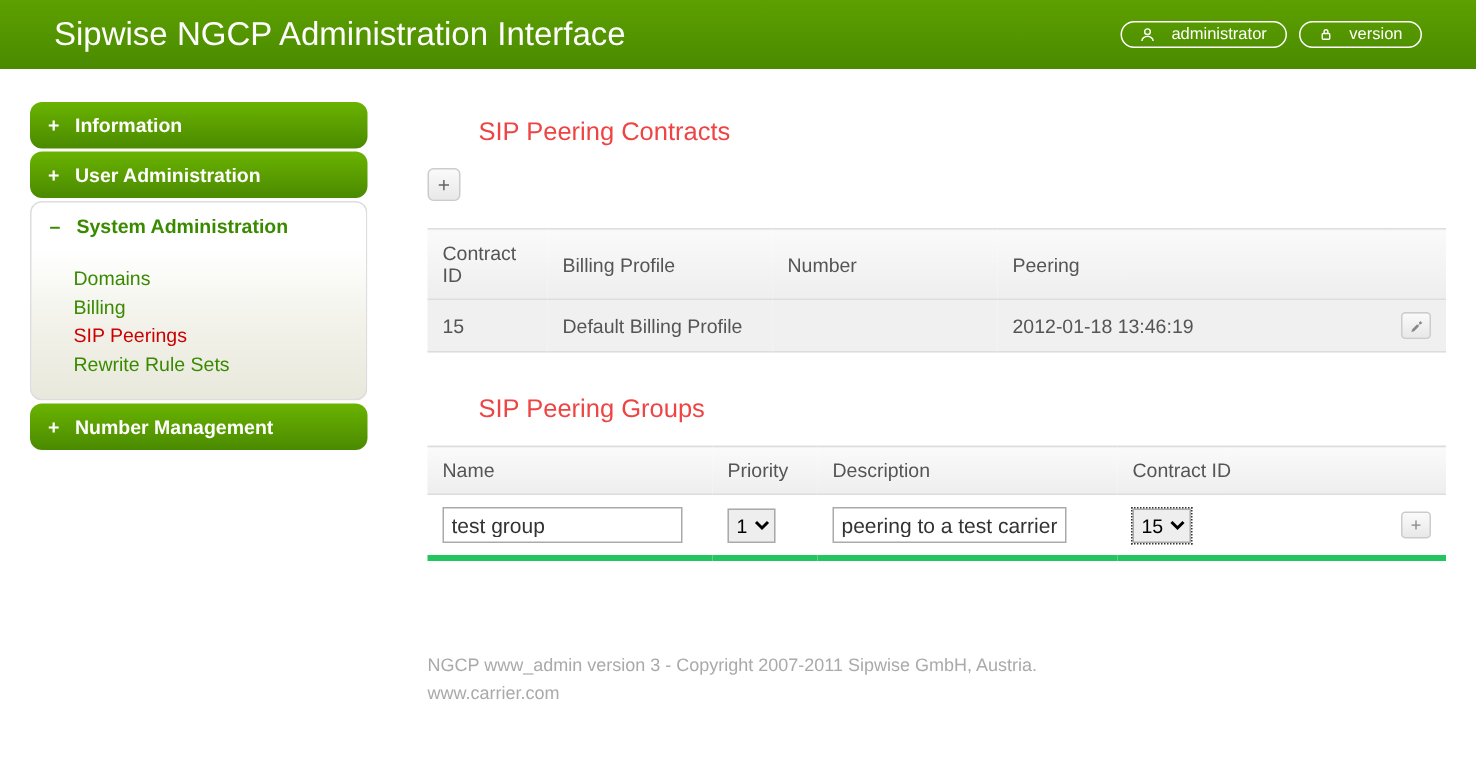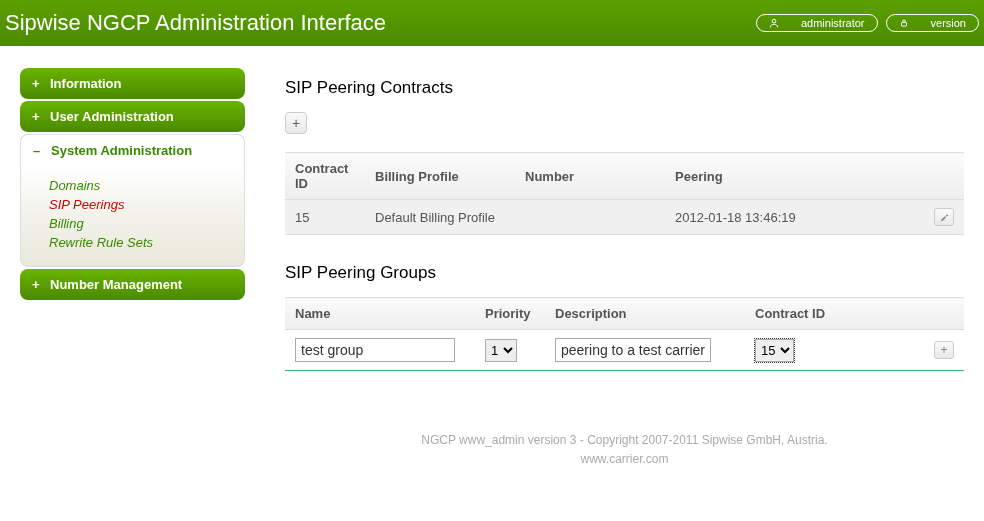--- a/index.html
+++ b/index.html
@@ -4,7 +4,7 @@
 <style>
 * { margin: 0; padding: 0; box-sizing: border-box; }
 body { font-family: Arial, Helvetica, sans-serif; font-size: 13px; background: #fff; color: #333; }
-.header { background: linear-gradient(to bottom, #5da000, #4a8a00); color: #fff; padding: 10px 5px; display: flex; justify-content: space-between; align-items: center; border-bottom: 2px solid #fff; }
+.header { background: linear-gradient(to bottom, #5da000, #4a8a00); color: #fff; padding: 10px 36px; display: flex; justify-content: space-between; align-items: center; border-bottom: 2px solid #fff; }
 .header-title { font-size: 22px; font-weight: normal; }
 .header-right { display: flex; gap: 8px; }
 .header-btn { border: 1px solid #fff; border-radius: 12px; padding: 2px 12px; font-size: 11px; color: #fff; background: transparent; display: flex; align-items: center; gap: 22px; cursor: pointer; }

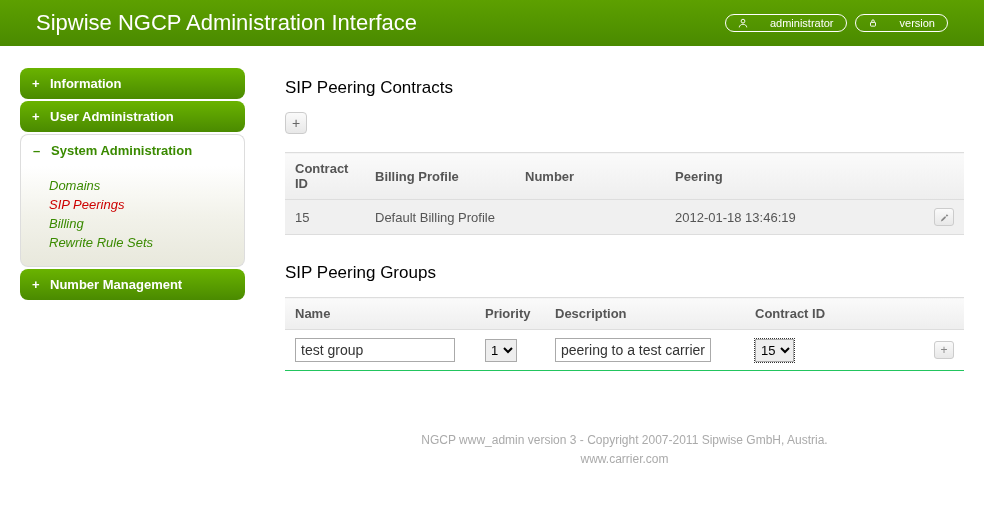--- a/index.html
+++ b/index.html
@@ -7,7 +7,7 @@
 .header { background: linear-gradient(to bottom, #5da000, #4a8a00); color: #fff; padding: 10px 36px; display: flex; justify-content: space-between; align-items: center; border-bottom: 2px solid #fff; }
 .header-title { font-size: 22px; font-weight: normal; }
 .header-right { display: flex; gap: 8px; }
-.header-btn { border: 1px solid #fff; border-radius: 12px; padding: 2px 12px; font-size: 11px; color: #fff; background: transparent; display: flex; align-items: center; gap: 22px; cursor: pointer; }
+.header-btn { border: 1px solid #fff; border-radius: 12px; padding: 2px 12px; font-size: 11px; color: #fff; background: transparent; display: flex; align-items: center; gap: 11px; cursor: pointer; }
 .header-btn svg { width: 10px; height: 10px; }
 .container { display: flex; padding: 20px; gap: 40px; }
 .sidebar { width: 225px; flex-shrink: 0; }

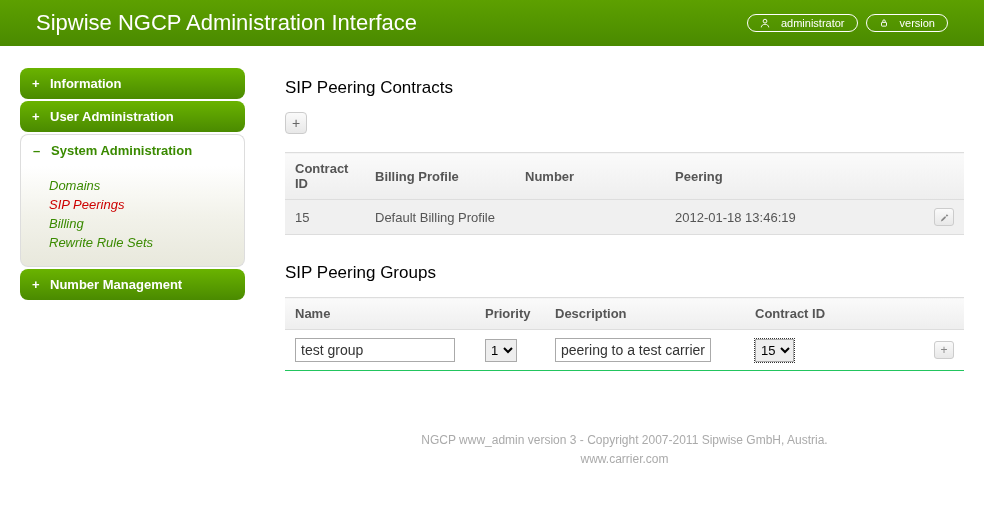--- a/index.html
+++ b/index.html
@@ -19,7 +19,7 @@
 .sidebar-link { display: block; color: #3a8a00; font-size: 13px; padding: 2px 0; cursor: pointer; }
 .sidebar-link.active { color: #c00; }
 .main { flex: 1; padding-top: 10px; }
-.section-title { font-size: 17px; font-weight: normal; color: #000000; margin-bottom: 14px; }
+.section-title { font-size: 17px; font-weight: normal; color: #ef4444; margin-bottom: 14px; margin-left: 34px; }
 .add-btn { width: 22px; height: 22px; background: linear-gradient(#fafafa, #e8e8e8); border: 1px solid #ccc; border-radius: 4px; display: flex; align-items: center; justify-content: center; font-size: 14px; color: #666; cursor: pointer; margin-bottom: 18px; }
 .table { width: 100%; border-collapse: collapse; margin-bottom: 28px; }
 .table th { text-align: left; font-weight: bold; font-size: 13px; color: #555; padding: 8px 10px; background: linear-gradient(#fafafa, #eee); border-top: 1px solid #ddd; border-bottom: 1px solid #ddd; }

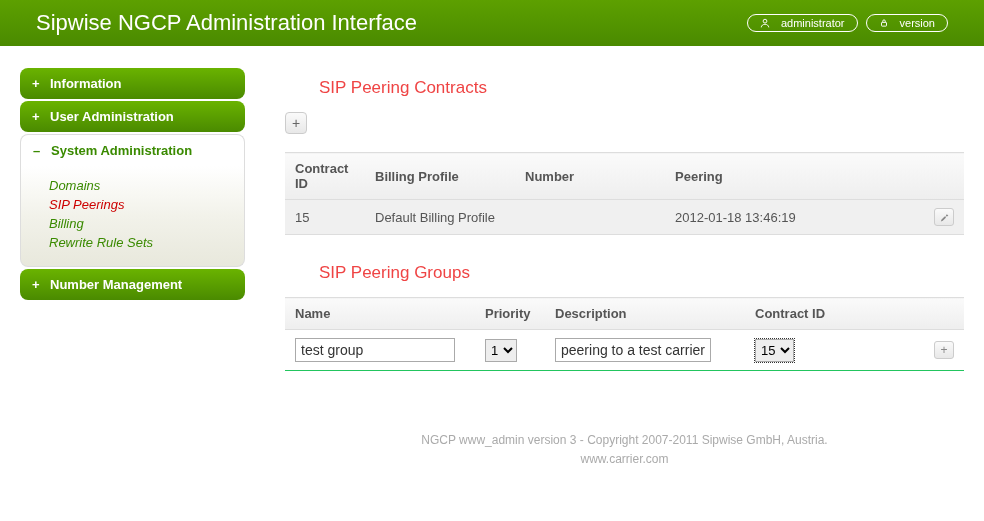--- a/index.html
+++ b/index.html
@@ -22,7 +22,7 @@
 .section-title { font-size: 17px; font-weight: normal; color: #ef4444; margin-bottom: 14px; margin-left: 34px; }
 .add-btn { width: 22px; height: 22px; background: linear-gradient(#fafafa, #e8e8e8); border: 1px solid #ccc; border-radius: 4px; display: flex; align-items: center; justify-content: center; font-size: 14px; color: #666; cursor: pointer; margin-bottom: 18px; }
 .table { width: 100%; border-collapse: collapse; margin-bottom: 28px; }
-.table th { text-align: left; font-weight: bold; font-size: 13px; color: #555; padding: 8px 10px; background: linear-gradient(#fafafa, #eee); border-top: 1px solid #ddd; border-bottom: 1px solid #ddd; }
+.table th { text-align: left; font-weight: normal; font-size: 13px; color: #555; padding: 8px 10px; background: linear-gradient(#fafafa, #eee); border-top: 1px solid #ddd; border-bottom: 1px solid #ddd; }
 .table td { padding: 8px 10px; font-size: 13px; color: #555; background: #f0f0f0; border-bottom: 1px solid #ddd; }
 .action-btn { width: 20px; height: 18px; background: linear-gradient(#fafafa, #e8e8e8); border: 1px solid #ccc; border-radius: 3px; display: inline-flex; align-items: center; justify-content: center; cursor: pointer; }
 .action-btn svg { width: 10px; height: 10px; fill: #888; }

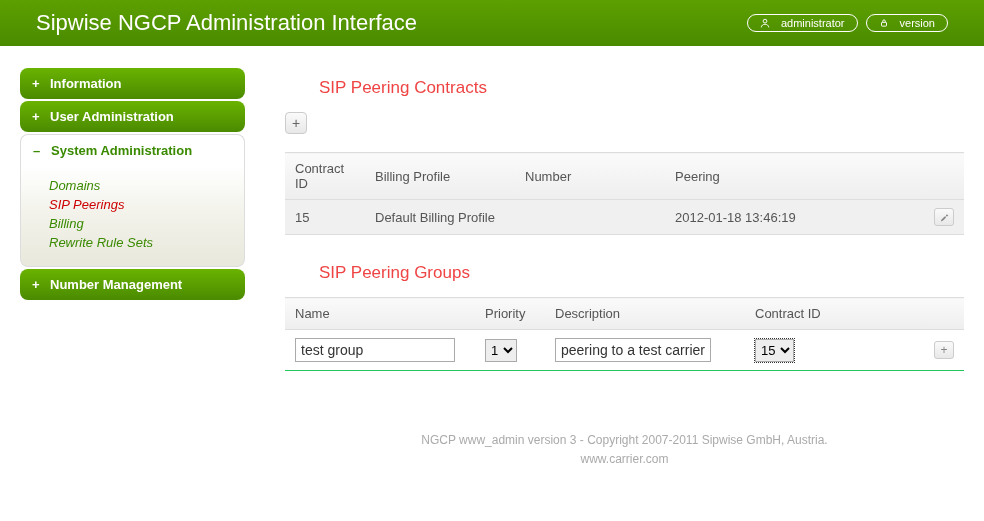--- a/index.html
+++ b/index.html
@@ -15,7 +15,7 @@
 .sidebar-header { background: linear-gradient(to bottom, #6ab300, #4a8a00); color: #fff; padding: 8px 12px; border-radius: 8px; font-weight: bold; font-size: 13px; display: flex; align-items: center; gap: 8px; cursor: pointer; }
 .sidebar-header.expanded { background: #fff; color: #3a8a00; border: 1px solid #ddd; border-bottom: none; border-radius: 8px 8px 0 0; }
 .sidebar-toggle { font-weight: bold; width: 10px; }
-.sidebar-body { background: linear-gradient(to bottom, #fff, #f2f2ea 50%, #e8e8dc); border: 1px solid #ddd; border-top: none; border-radius: 0 0 8px 8px; padding: 10px 12px 14px 28px; font-style: italic; }
+.sidebar-body { background: linear-gradient(to bottom, #fff, #f2f2ea 50%, #e8e8dc); border: 1px solid #ddd; border-top: none; border-radius: 0 0 8px 8px; padding: 10px 12px 14px 28px; }
 .sidebar-link { display: block; color: #3a8a00; font-size: 13px; padding: 2px 0; cursor: pointer; }
 .sidebar-link.active { color: #c00; }
 .main { flex: 1; padding-top: 10px; }

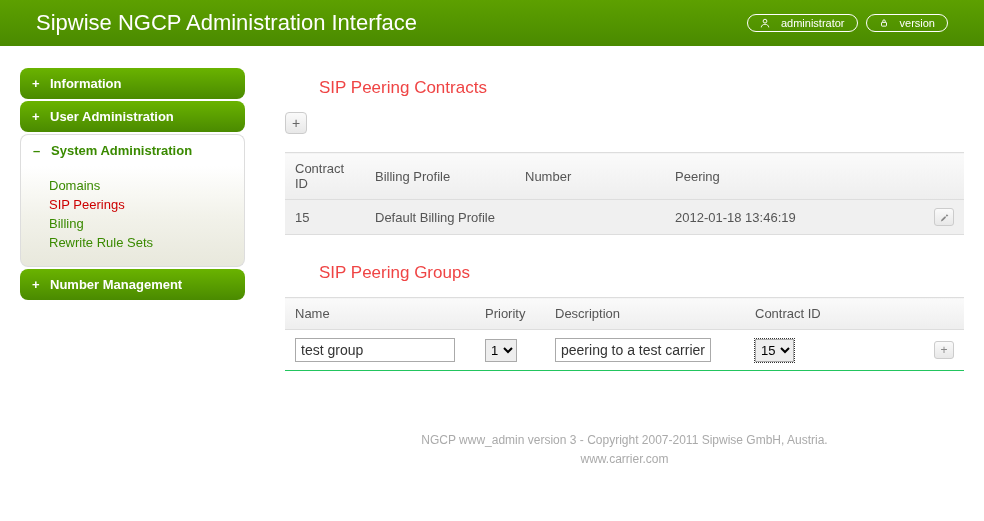--- a/index.html
+++ b/index.html
@@ -77,8 +77,8 @@
       </div>
       <div class="sidebar-body">
         <a class="sidebar-link">Domains</a>
+        <a class="sidebar-link">Billing</a>
         <a class="sidebar-link active">SIP Peerings</a>
-        <a class="sidebar-link">Billing</a>
         <a class="sidebar-link">Rewrite Rule Sets</a>
       </div>
     </div>

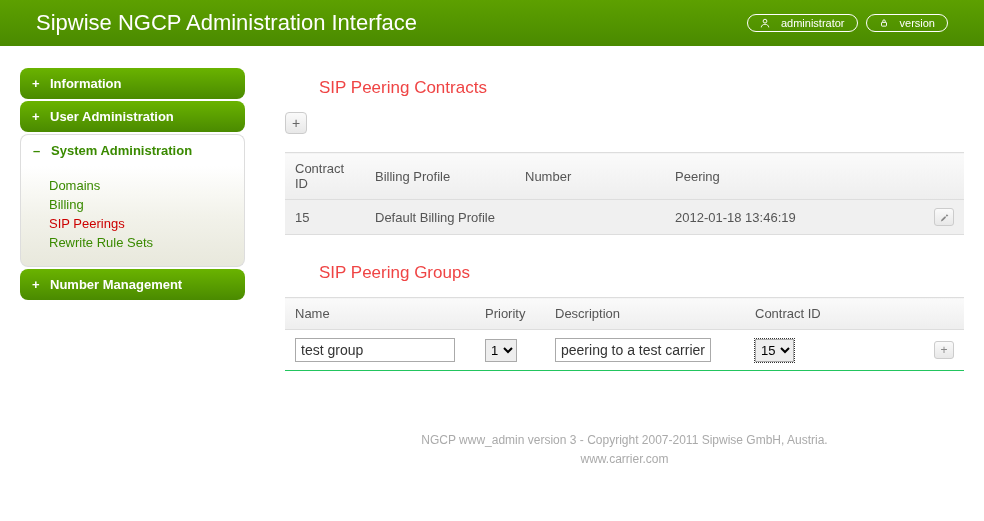--- a/index.html
+++ b/index.html
@@ -26,7 +26,7 @@
 .table td { padding: 8px 10px; font-size: 13px; color: #555; background: #f0f0f0; border-bottom: 1px solid #ddd; }
 .action-btn { width: 20px; height: 18px; background: linear-gradient(#fafafa, #e8e8e8); border: 1px solid #ccc; border-radius: 3px; display: inline-flex; align-items: center; justify-content: center; cursor: pointer; }
 .action-btn svg { width: 10px; height: 10px; fill: #888; }
-.form-row td { background: #fff; border-bottom: 1px solid #22c55e; padding: 8px 10px; vertical-align: middle; }
+.form-row td { background: #fff; border-bottom: 4px solid #22c55e; padding: 8px 10px; vertical-align: middle; }
 .form-row input[type=text] { border: 1px solid #aaa; padding: 3px 5px; font-size: 14px; font-family: Arial; color: #333; }
 .form-row select { border: 1px solid #aaa; padding: 2px 1px; font-size: 13px; background: #eee; }
 .name-input { width: 160px; }

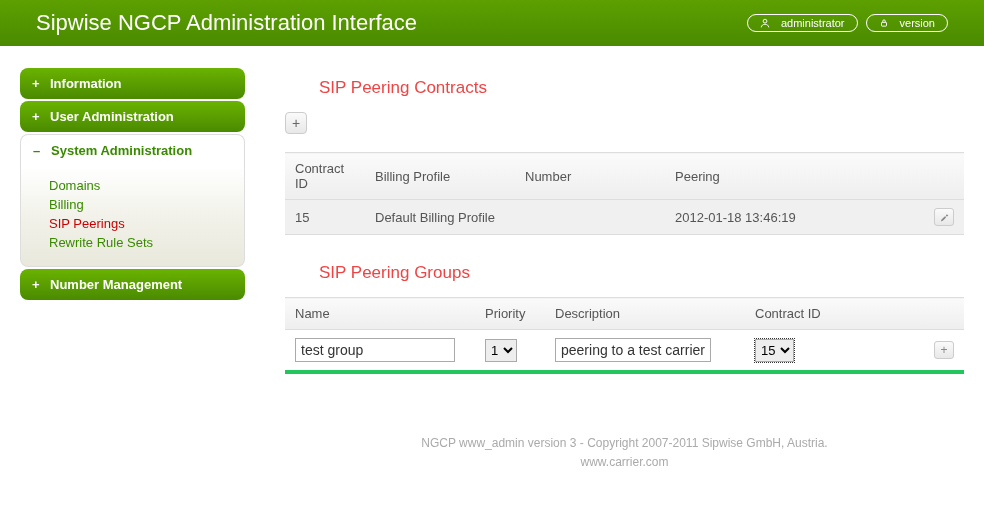--- a/index.html
+++ b/index.html
@@ -31,7 +31,7 @@
 .form-row select { border: 1px solid #aaa; padding: 2px 1px; font-size: 13px; background: #eee; }
 .name-input { width: 160px; }
 .desc-input { width: 156px; }
-.footer { text-align: center; color: #aaa; font-size: 12px; margin-top: 60px; line-height: 1.6; }
+.footer { text-align: left; color: #aaa; font-size: 12px; margin-top: 60px; line-height: 1.6; }
 </style>
 </head>
 <body>

